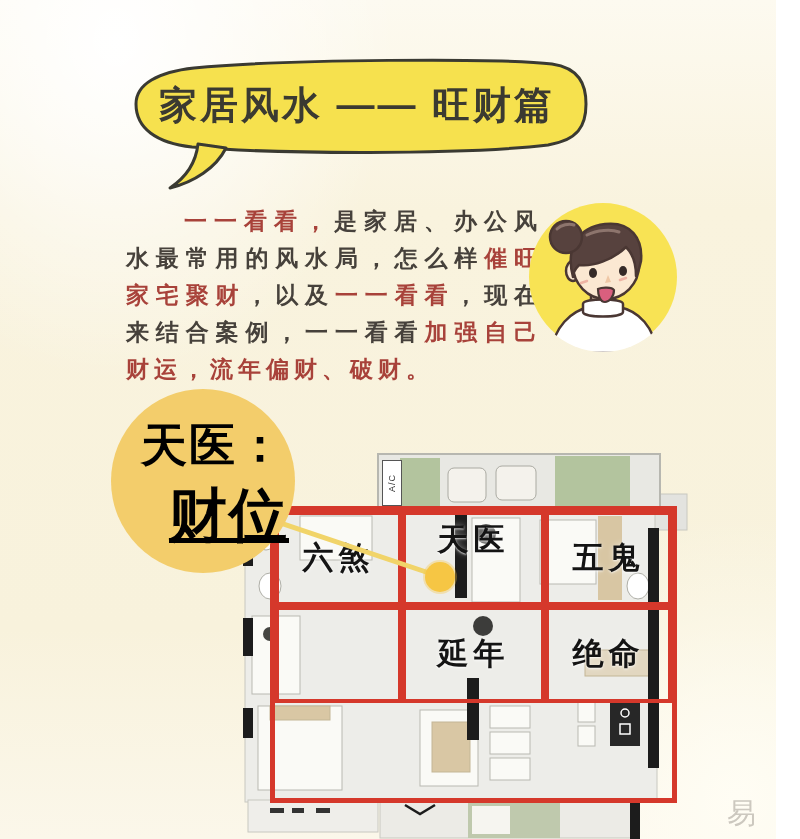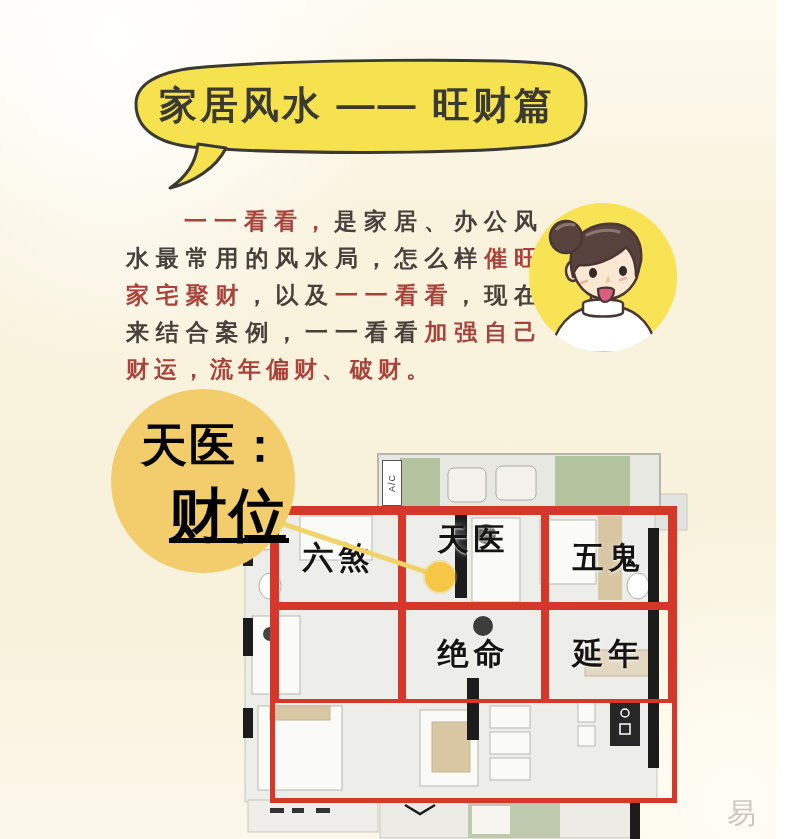--- a/index.html
+++ b/index.html
@@ -192,10 +192,10 @@
         <span></span>
       </div>
     <div class="cell">
+        <span>延年</span>
+      </div>
+    <div class="cell">
         <span>绝命</span>
-      </div>
-    <div class="cell">
-        <span>延年</span>
       </div>
   </div>
 

